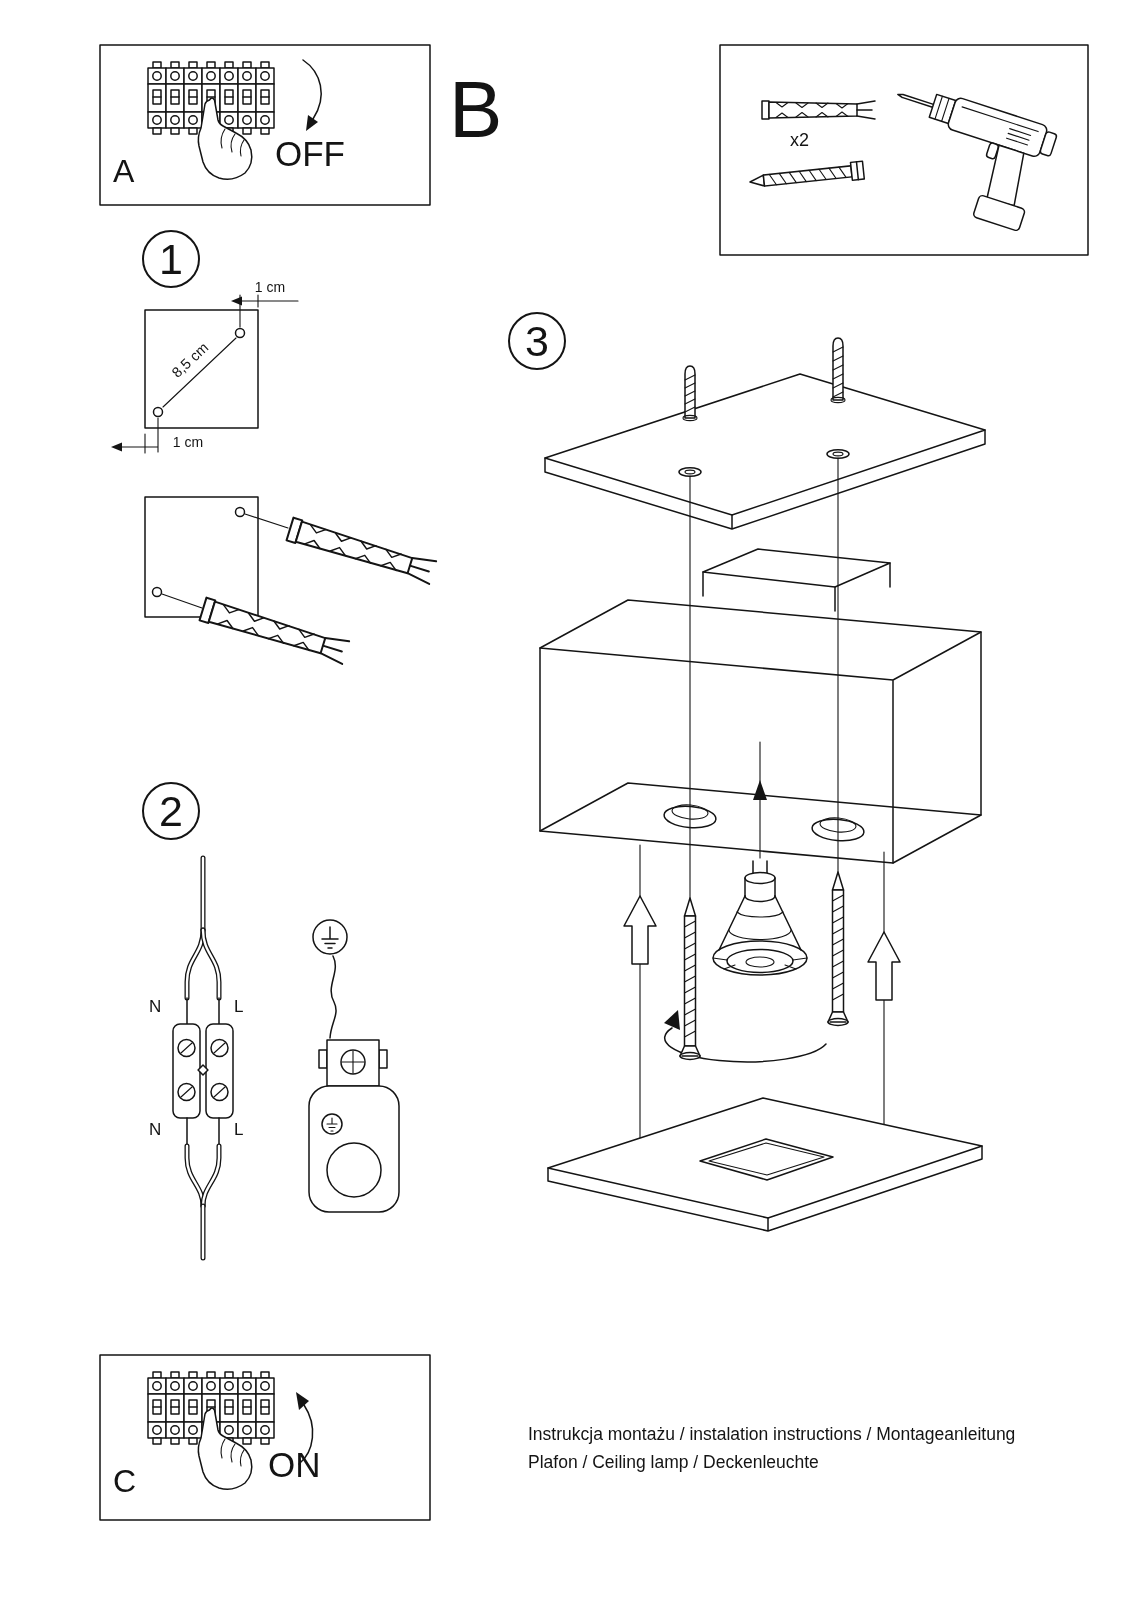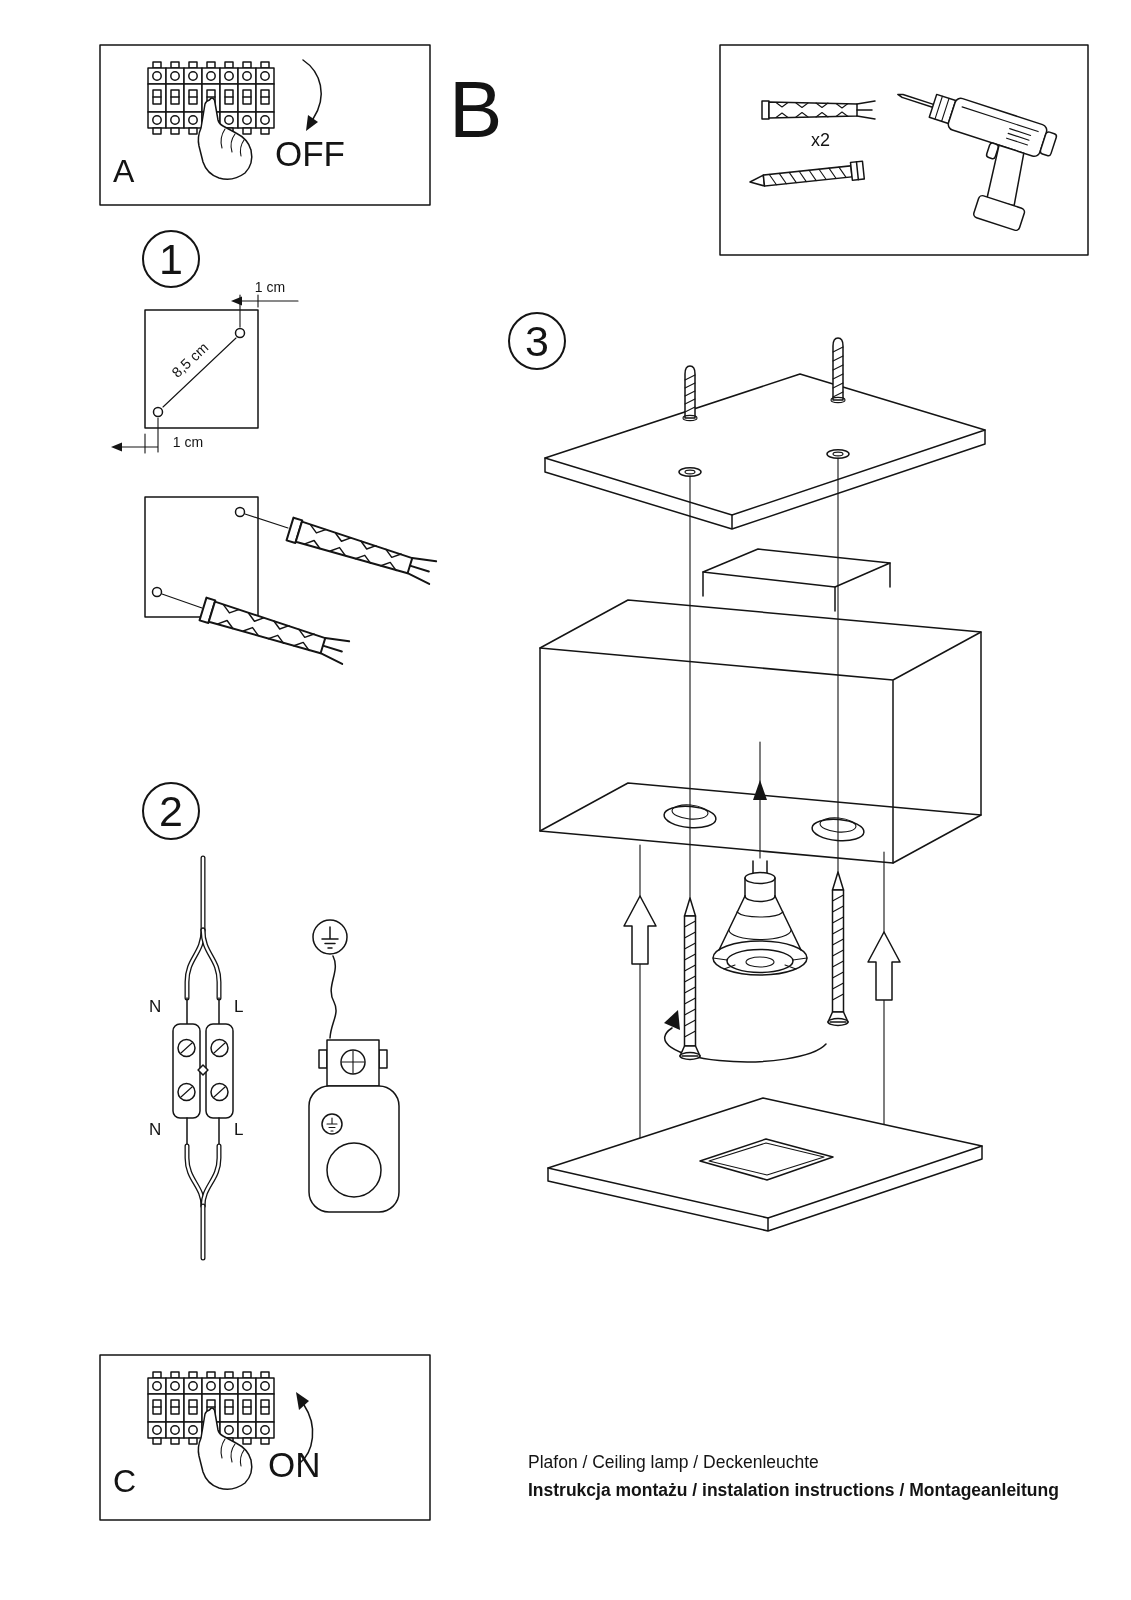--- a/index.html
+++ b/index.html
@@ -23,7 +23,7 @@
   .panel-label  { font-size:32px; }
   .switch-label { font-size:35px; }
   .big-letter   { font-size:80px; line-height:1; }
-  .qty          { font-size:18px; width:40px; text-align:right; }
+  .qty          { font-size:18px; width:40px; text-align:left; }
   .dim          { font-size:14px; width:60px; text-align:center; }
   .dim-rot      { font-size:14.5px; width:80px; text-align:center; transform:rotate(-43deg); }
   .wire-label   { font-size:17px; }

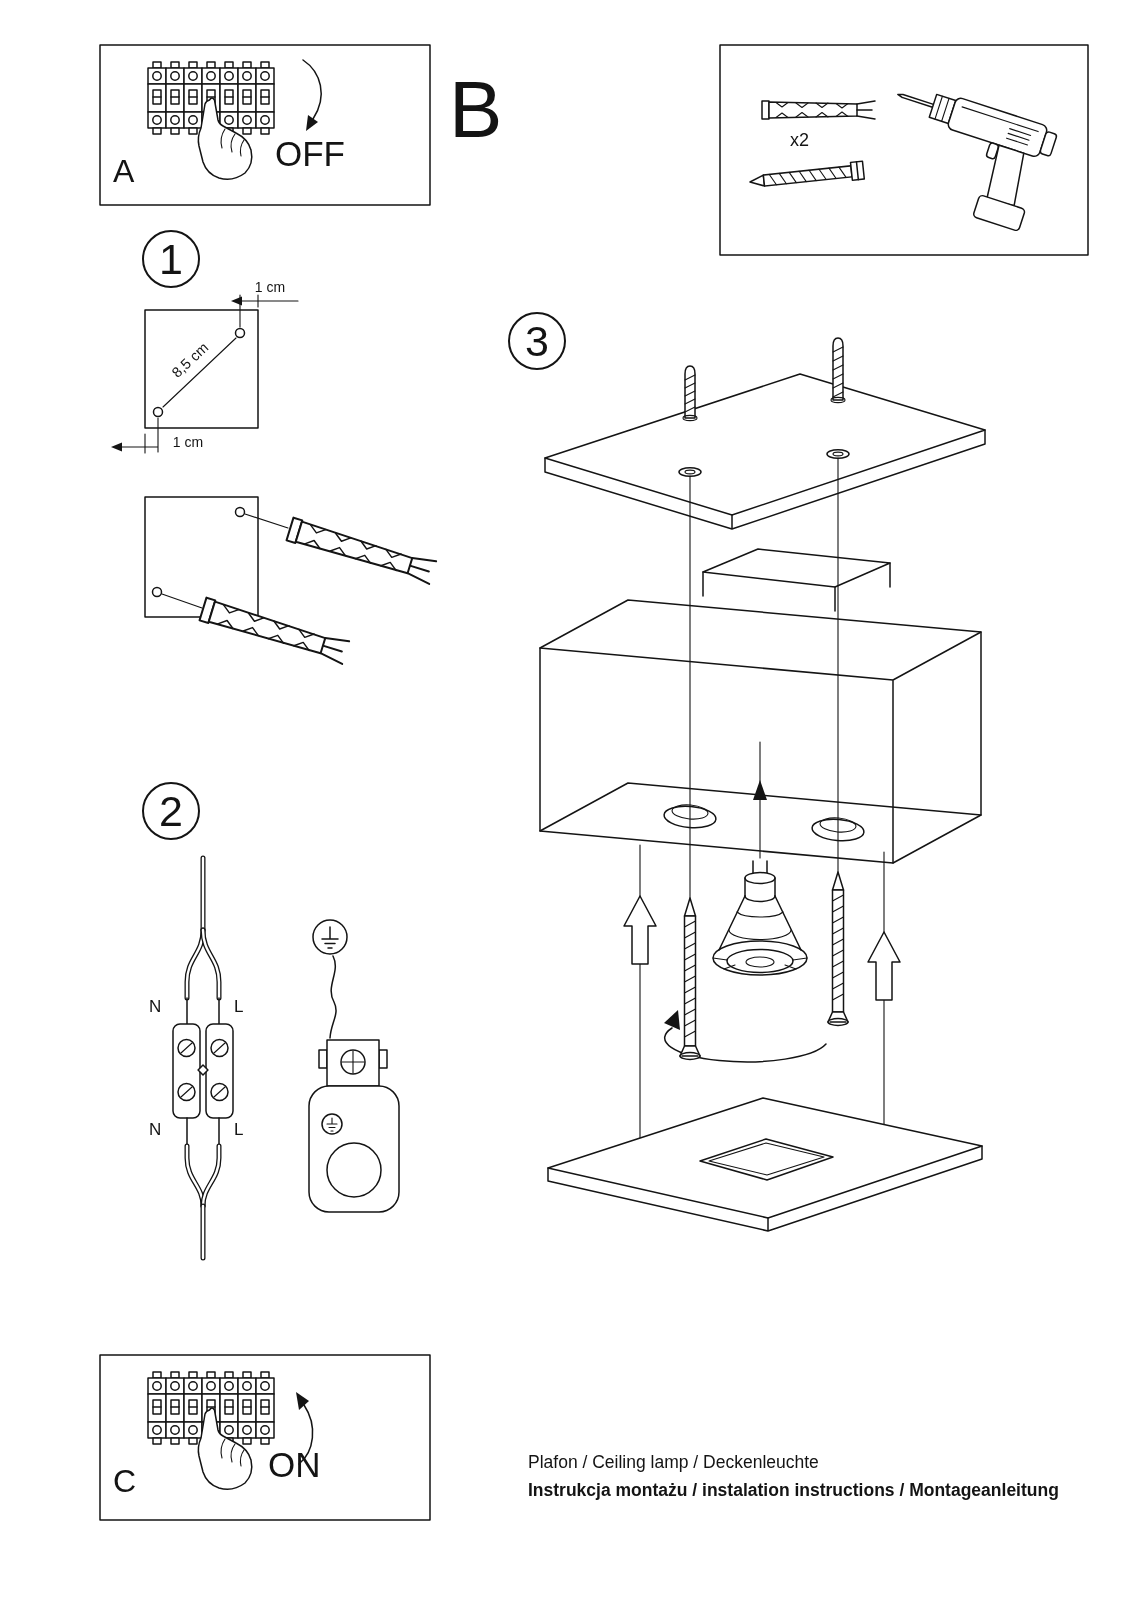--- a/index.html
+++ b/index.html
@@ -314,7 +314,7 @@
 <span class="t panel-label" style="left:113px; top:1463px;">C</span>
 <span class="t switch-label" style="left:268px; top:1445px;">ON</span>
 
-<span class="t footer-line" style="left:528px; top:1480px;font-weight:bold;">Instrukcja montażu / instalation instructions / Montageanleitung</span>
+<span class="t footer-line" style="left:528px; top:1424px;">Instrukcja montażu / instalation instructions / Montageanleitung</span>
 <span class="t footer-line" style="left:528px; top:1452px;text-align:right;">Plafon / Ceiling lamp / Deckenleuchte</span>
 
 </div>

